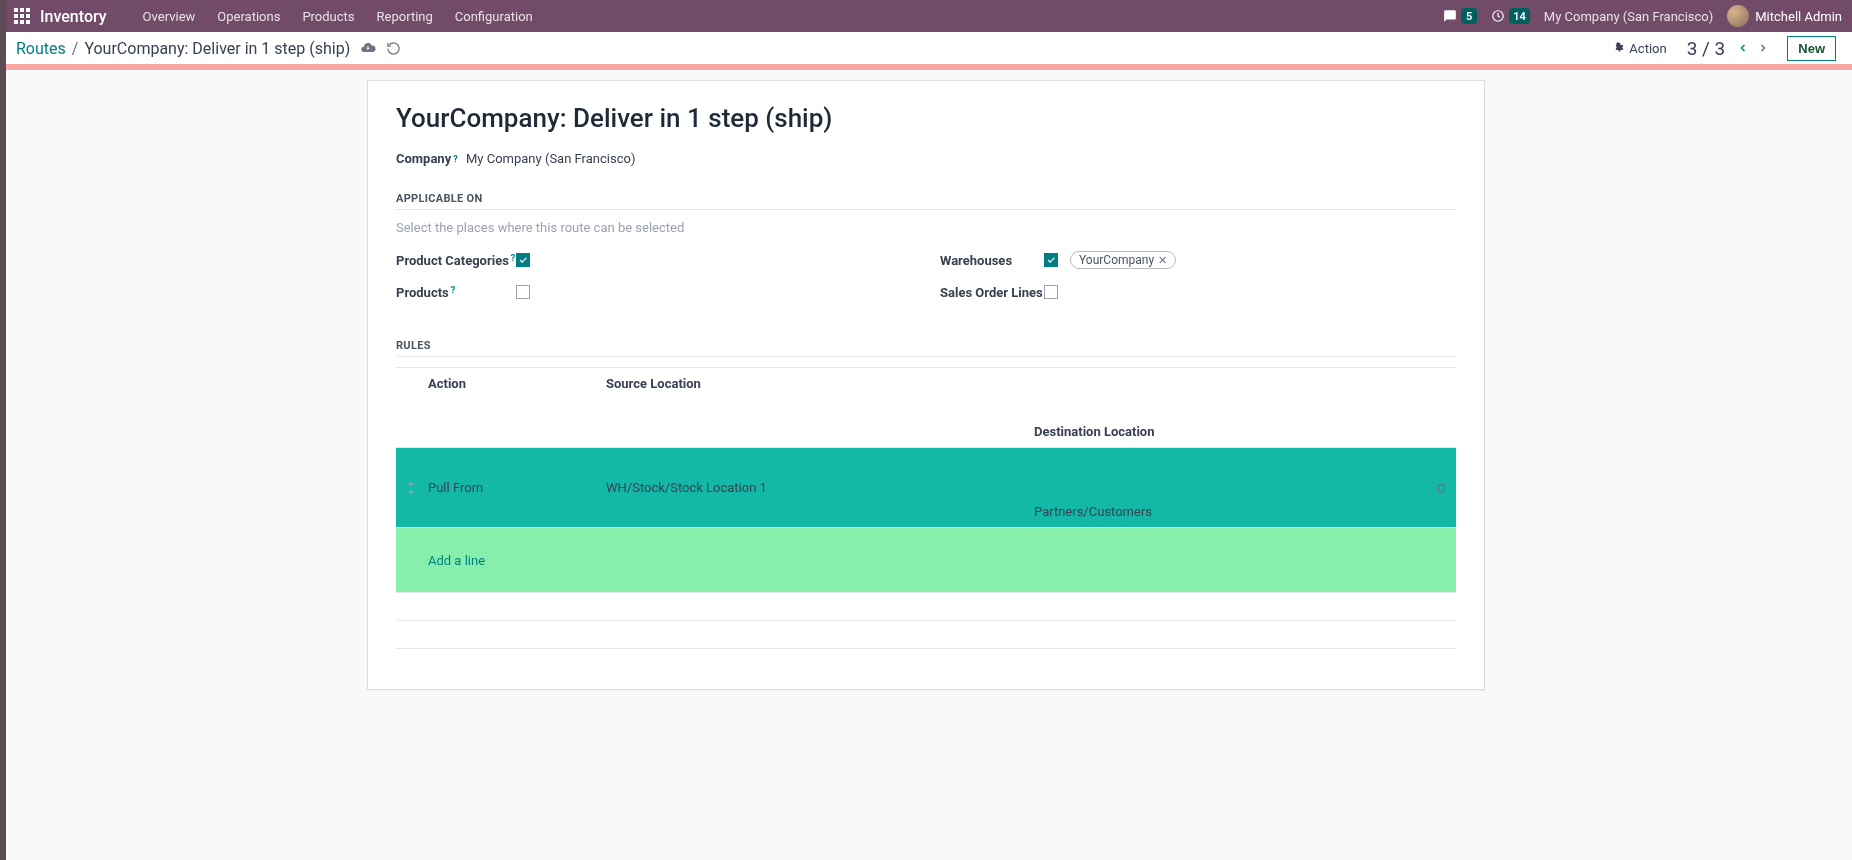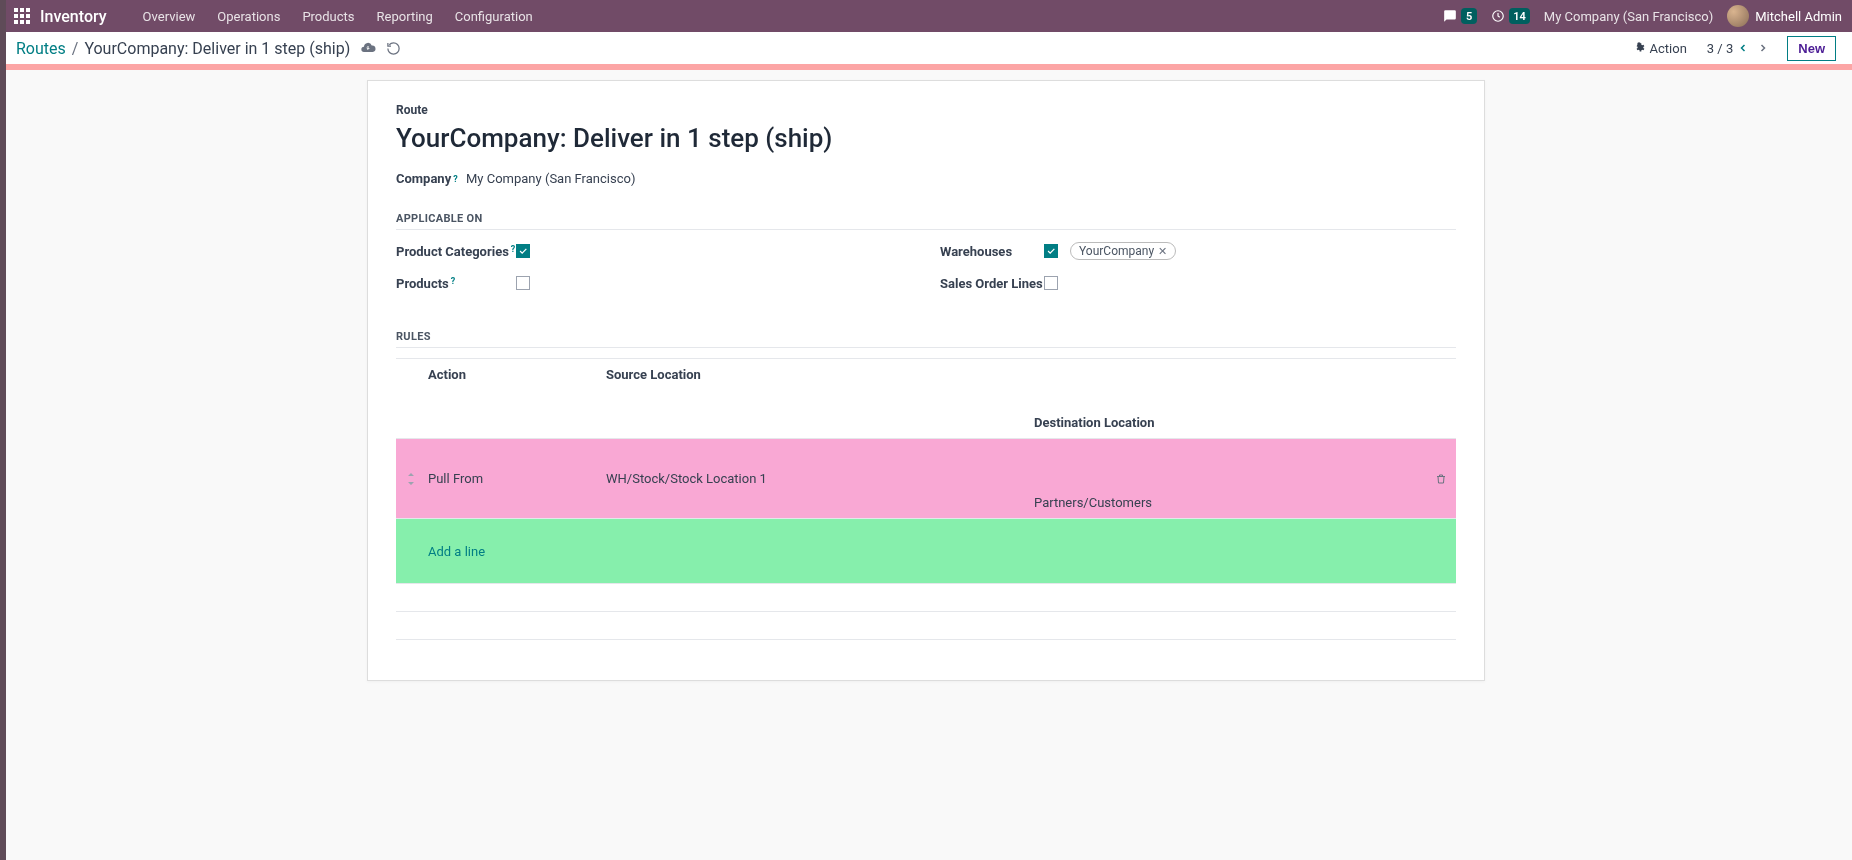--- a/index.html
+++ b/index.html
@@ -56,7 +56,7 @@
   .inline-icon { width:16px; height:16px; cursor:pointer; color:#6b7280; margin-left:10px; display:inline-flex; align-items:center; }
   .controlbar .spacer { flex:1; }
   .action-btn { display:flex; align-items:center; gap:4px; color:#374151; cursor:pointer; font-size:13px; margin-right:20px;}
-  .pager { color:#374151; font-size:13px; }
+  .pager { color:#374151; font-size:19px; margin-right:8px;}
   .chevron { width:20px; height:20px; display:inline-flex; align-items:center; justify-content:center; cursor:pointer; color:#374151;}
   .new-btn {
     border:1px solid #017E84; color:#4c1d95; background:#fff;

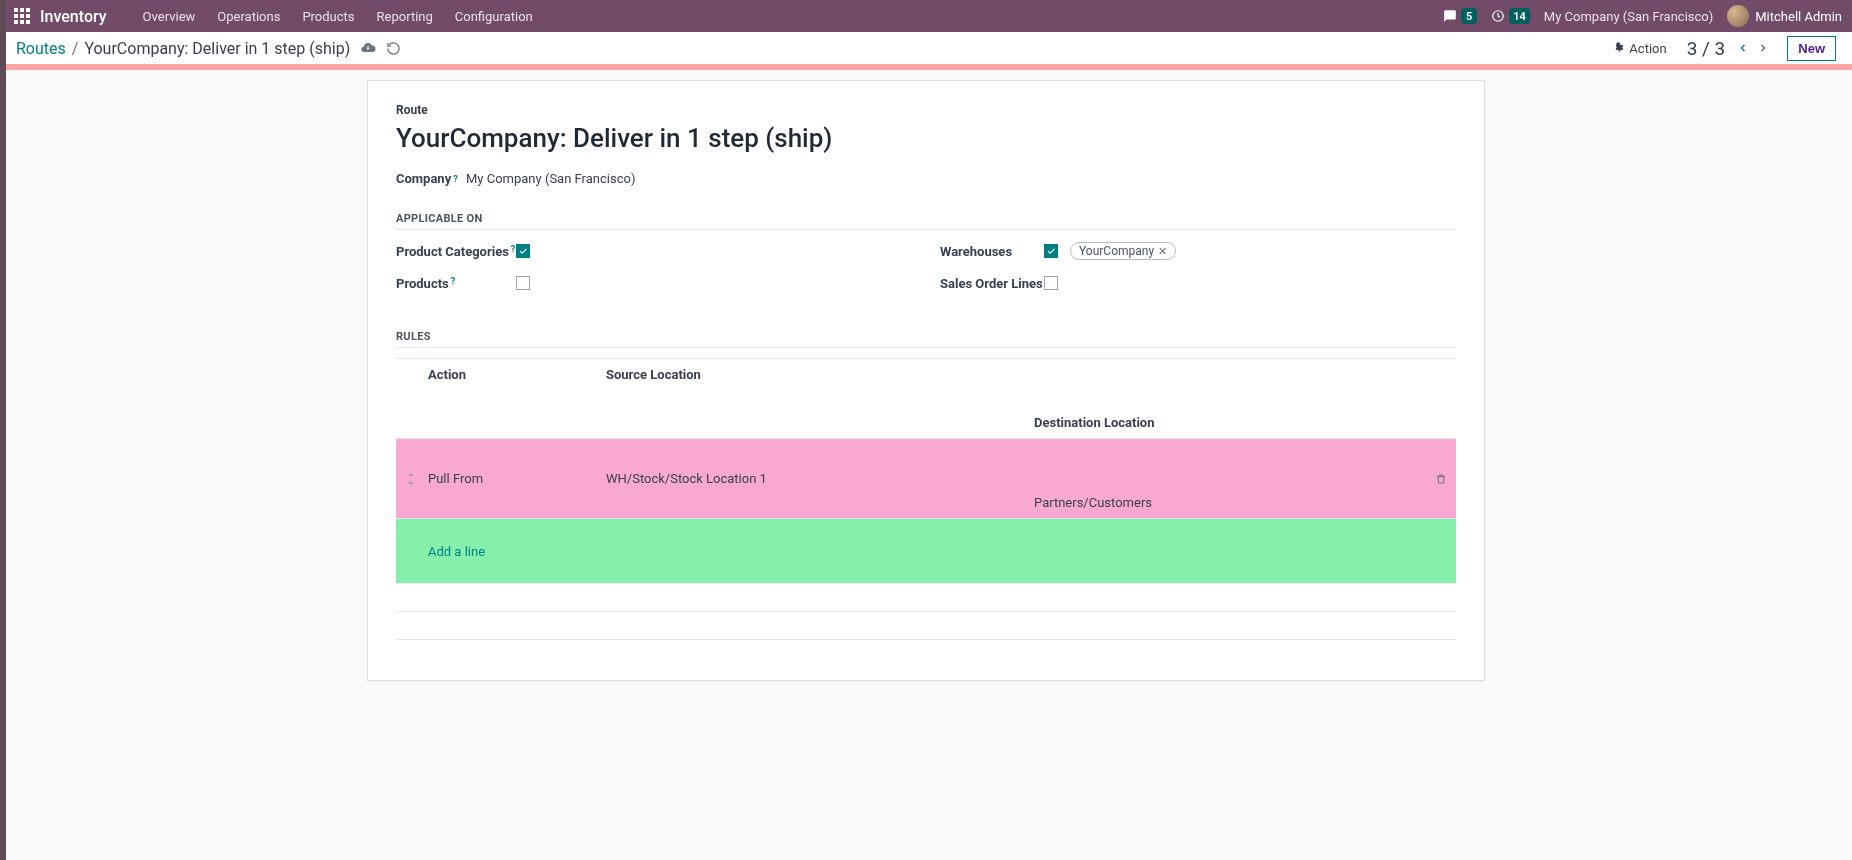--- a/index.html
+++ b/index.html
@@ -59,7 +59,7 @@
   .pager { color:#374151; font-size:19px; margin-right:8px;}
   .chevron { width:20px; height:20px; display:inline-flex; align-items:center; justify-content:center; cursor:pointer; color:#374151;}
   .new-btn {
-    border:1px solid #017E84; color:#4c1d95; background:#fff;
+    border:1px solid #017E84; color:#14532d; background:#fff;
     padding:4px 10px; font-size:13px; font-weight:600; cursor:pointer;
     border-radius:0; margin-left:14px;
   }

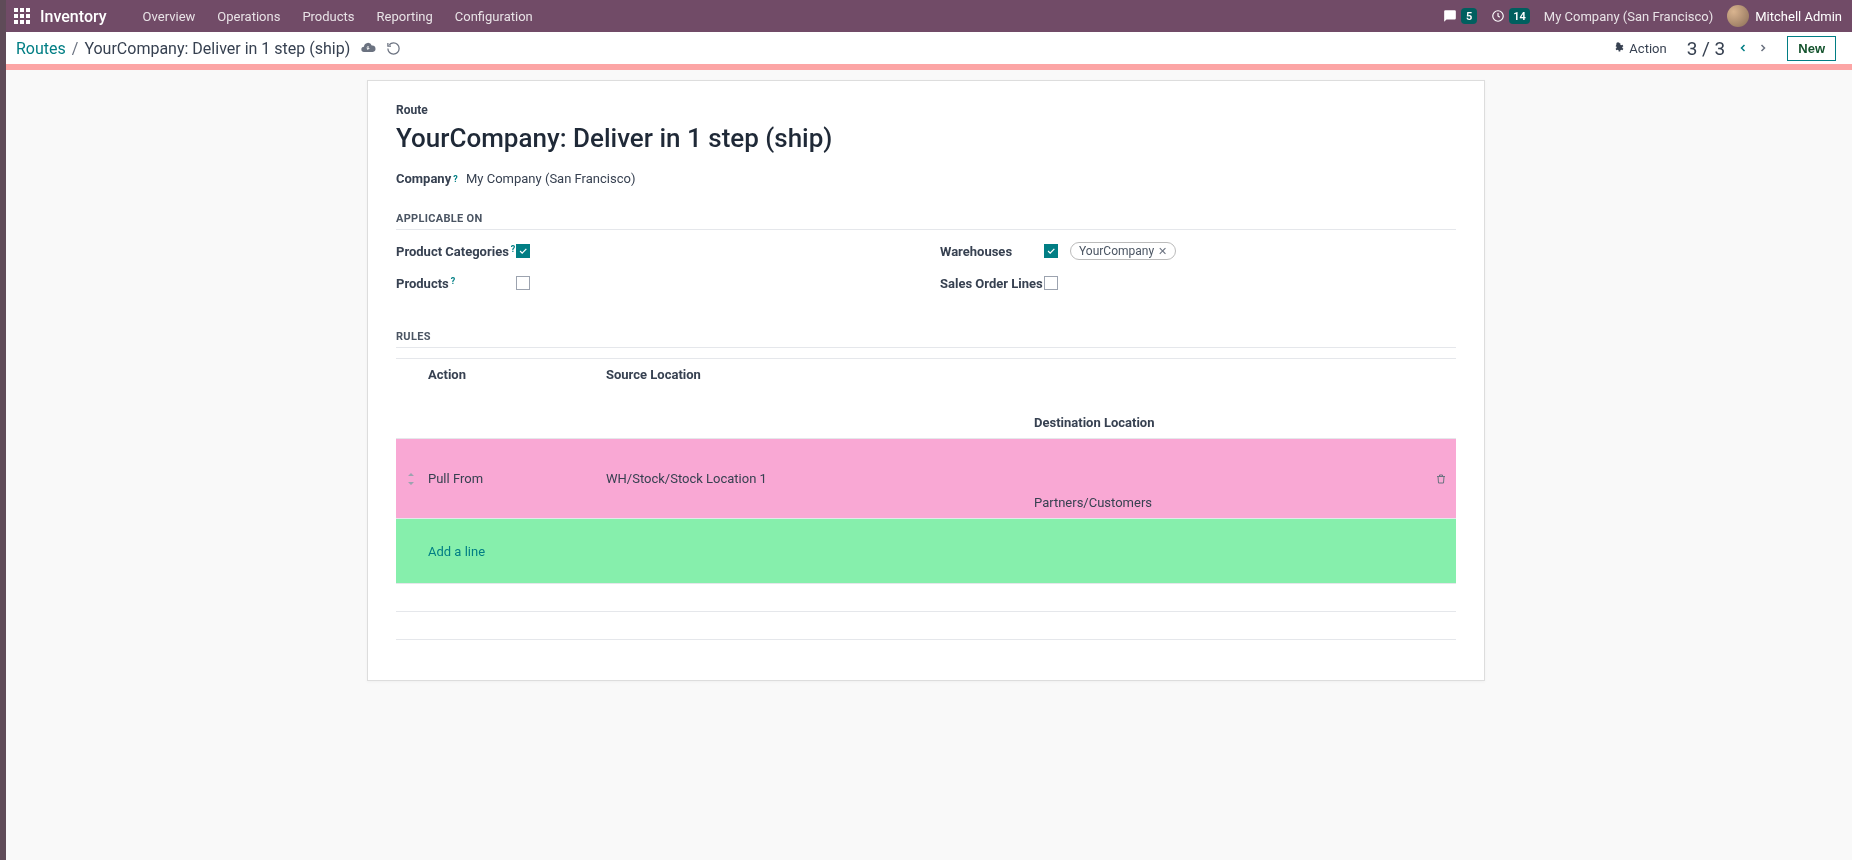--- a/index.html
+++ b/index.html
@@ -199,7 +199,6 @@
 
 <div class="sheet-wrap">
   <div class="sheet">
-    <div class="field-label-sm">Route</div>
     <div class="route-title">YourCompany: Deliver in 1 step (ship)</div>
 
     <div class="row">

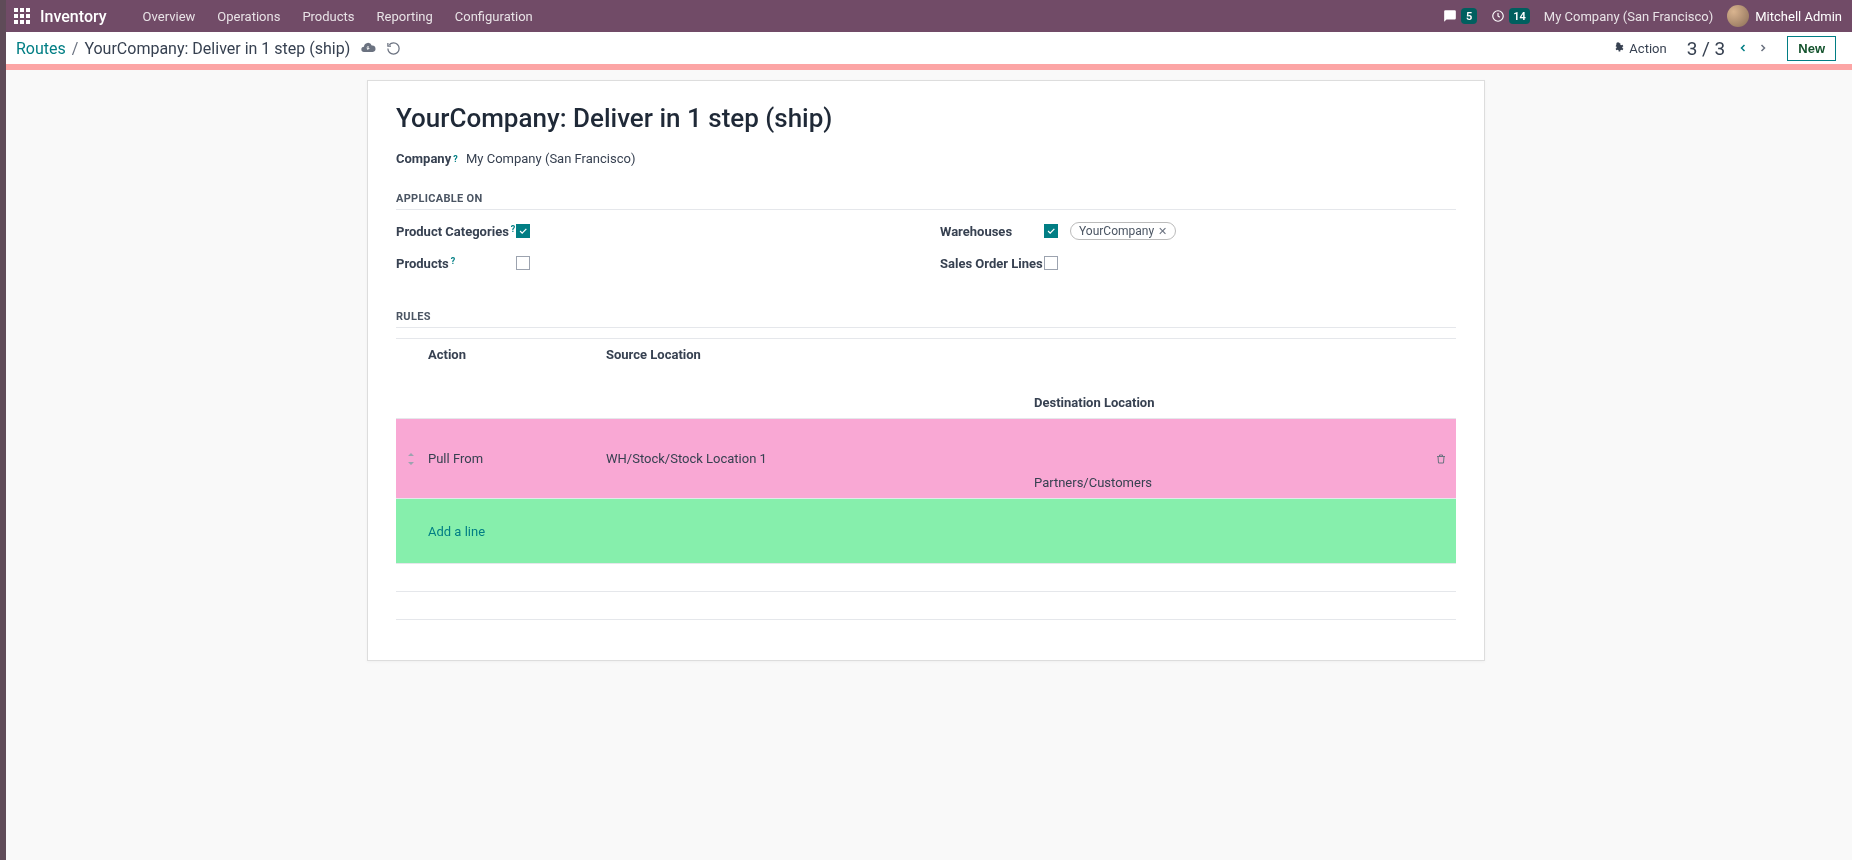--- a/index.html
+++ b/index.html
@@ -211,6 +211,7 @@
 
     <div class="section-title">Applicable On</div>
     <div class="section-divider"></div>
+    <div class="hint">Select the places where this route can be selected</div>
 
     <div class="two-col">
       <div class="col-left">

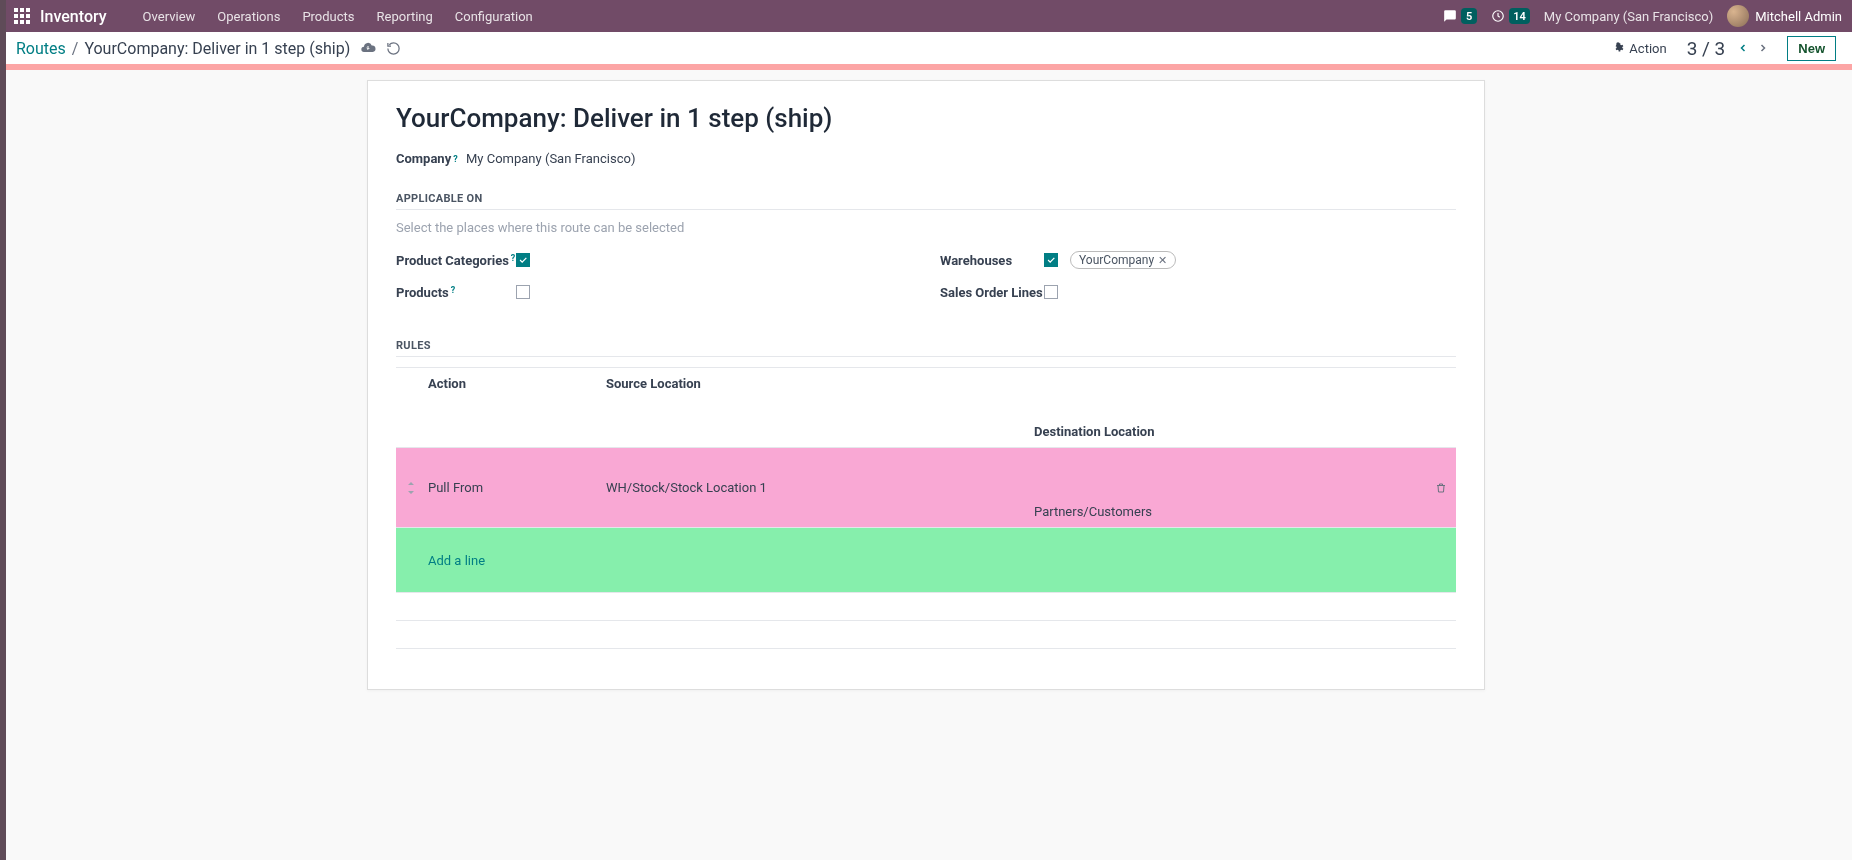--- a/index.html
+++ b/index.html
@@ -99,7 +99,7 @@
   
   .rules-table { width:100%; margin-top:8px; }
   .rules-header { display:flex; border-top:1px solid #e5e7eb; border-bottom:1px solid #e5e7eb; padding:8px 0; font-weight:700; font-size:13px; color:#374151;}
-  .rules-row { display:flex; border-bottom:1px solid #e5e7eb; padding:8px 0; font-size:13px; align-items:center; background:#f9a8d4;}
+  .rules-row { display:flex; border-bottom:1px solid #e5e7eb; padding:8px 0; font-size:13px; align-items:center; background:#14b8a6;}
   .rules-row.add { background:#86efac;}
   .col-handle { width:30px; display:flex; justify-content:center; color:#9ca3af; cursor:grab;}
   .col-action { width:180px; padding-left:2px;}

